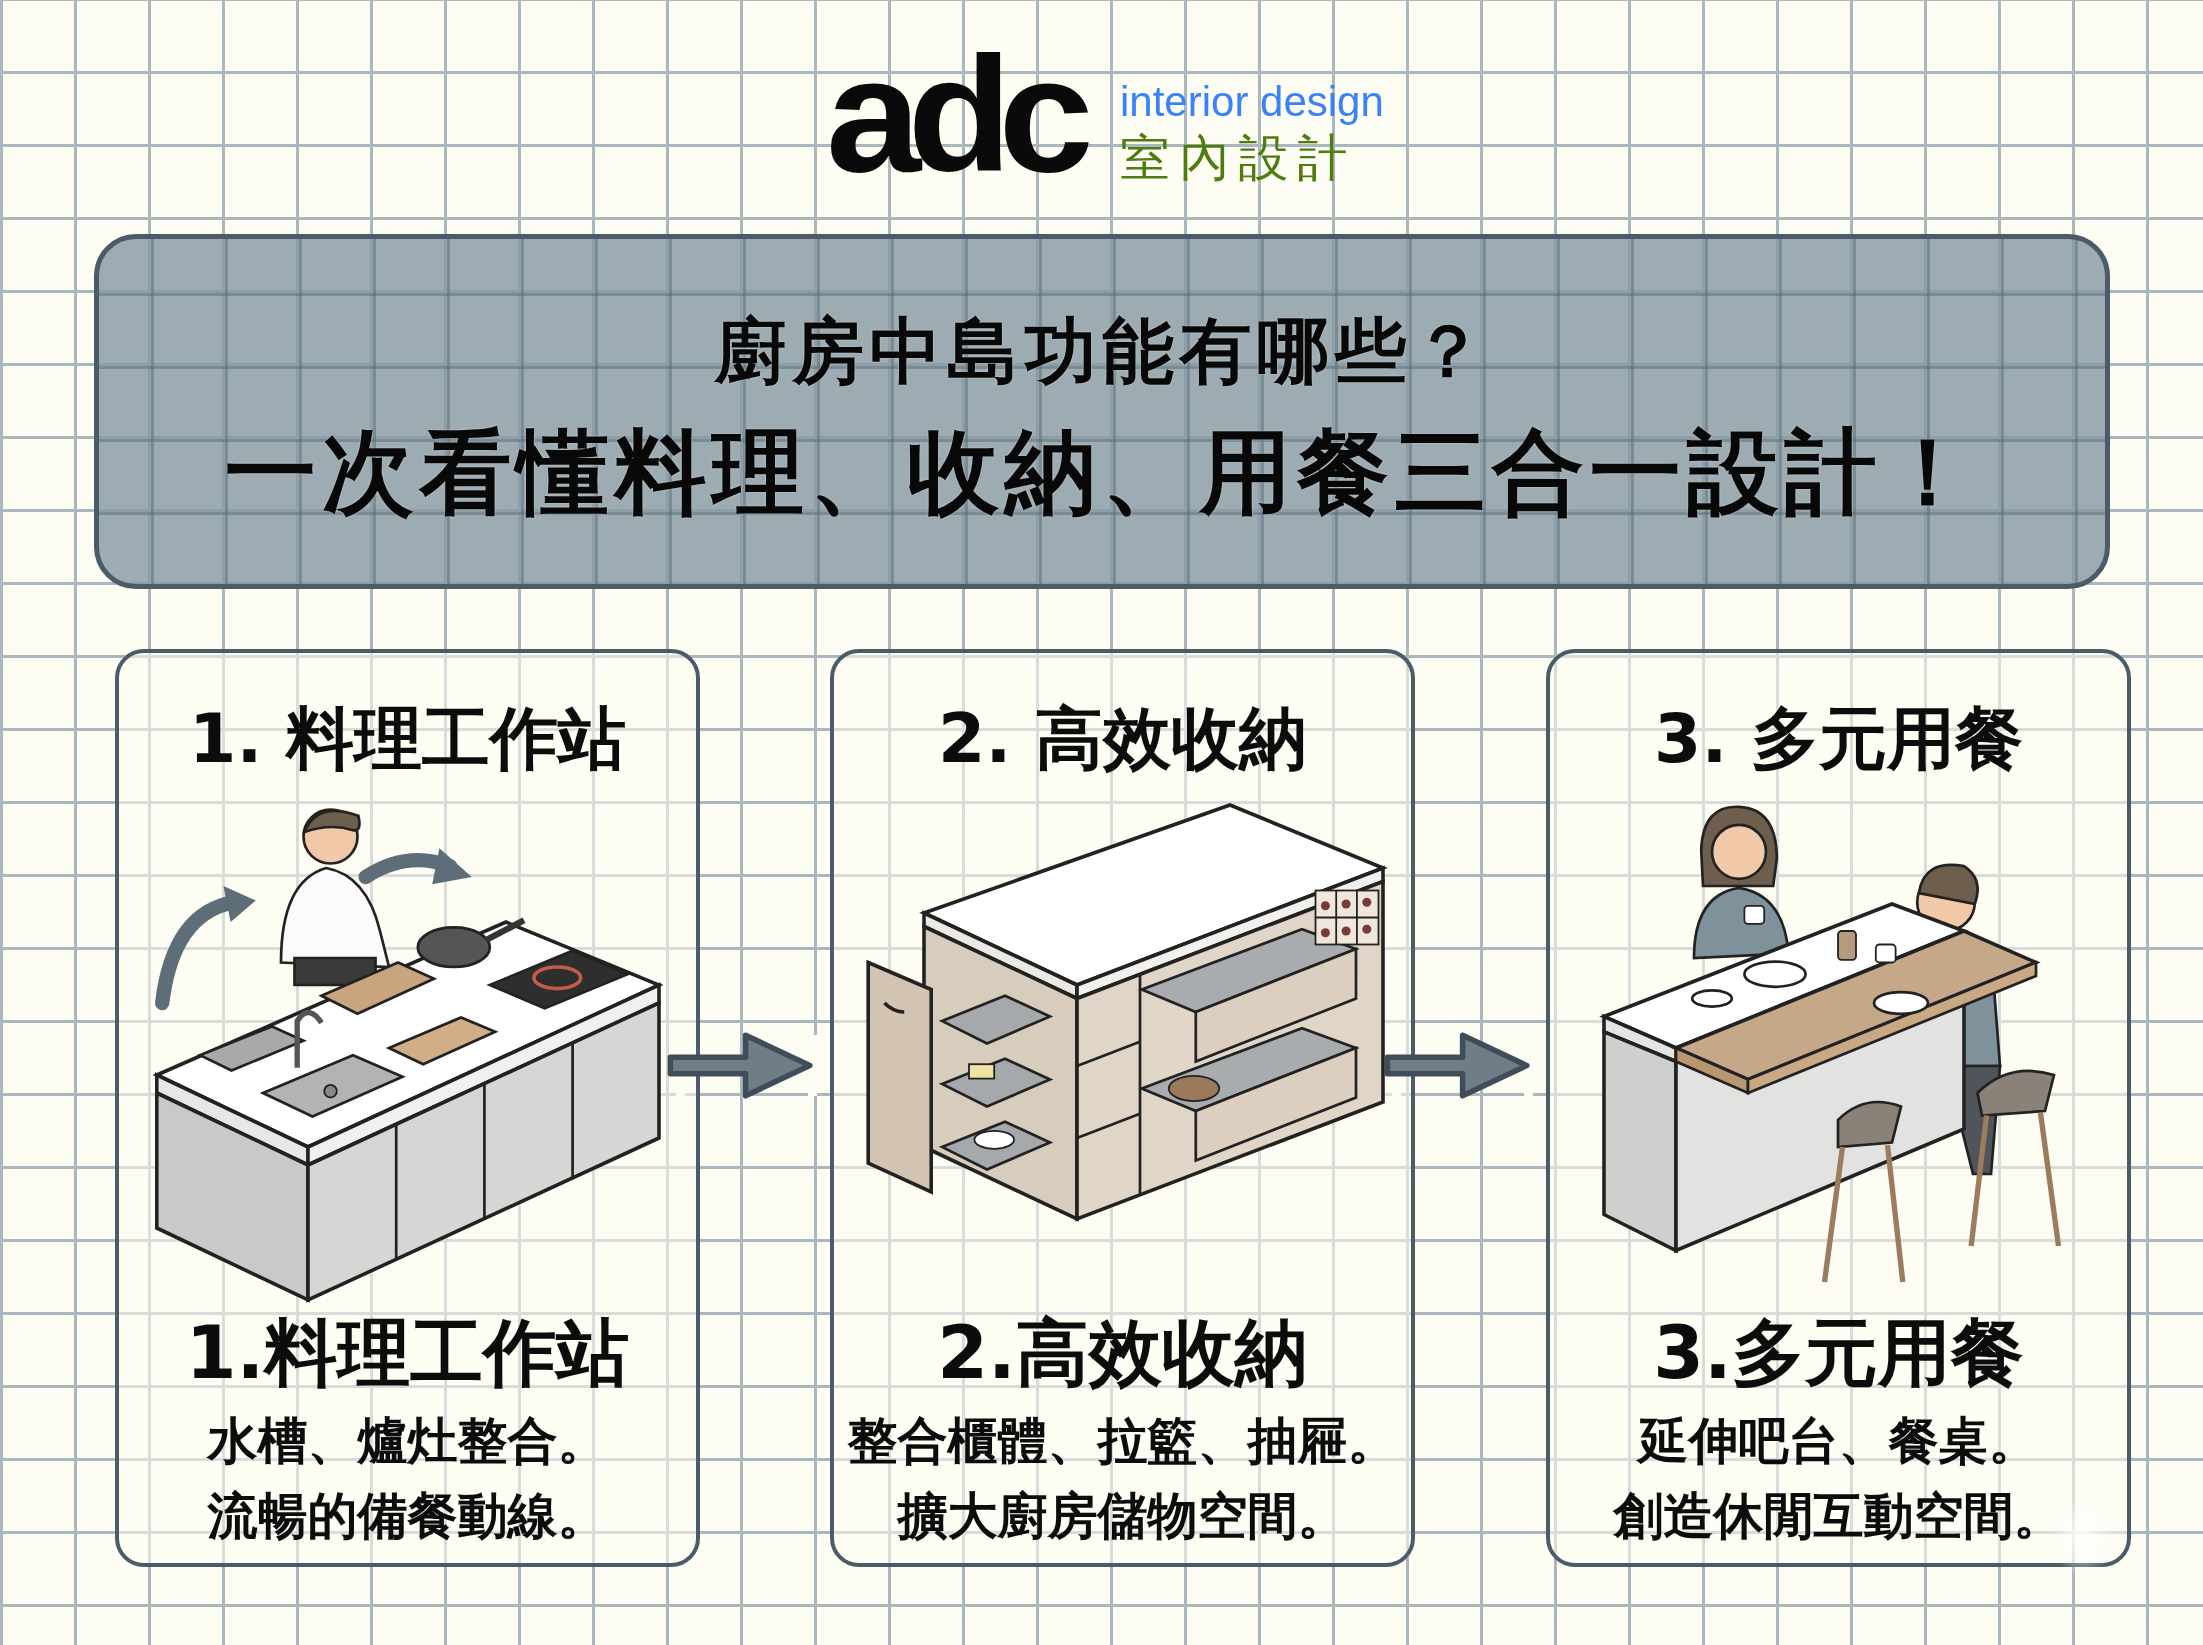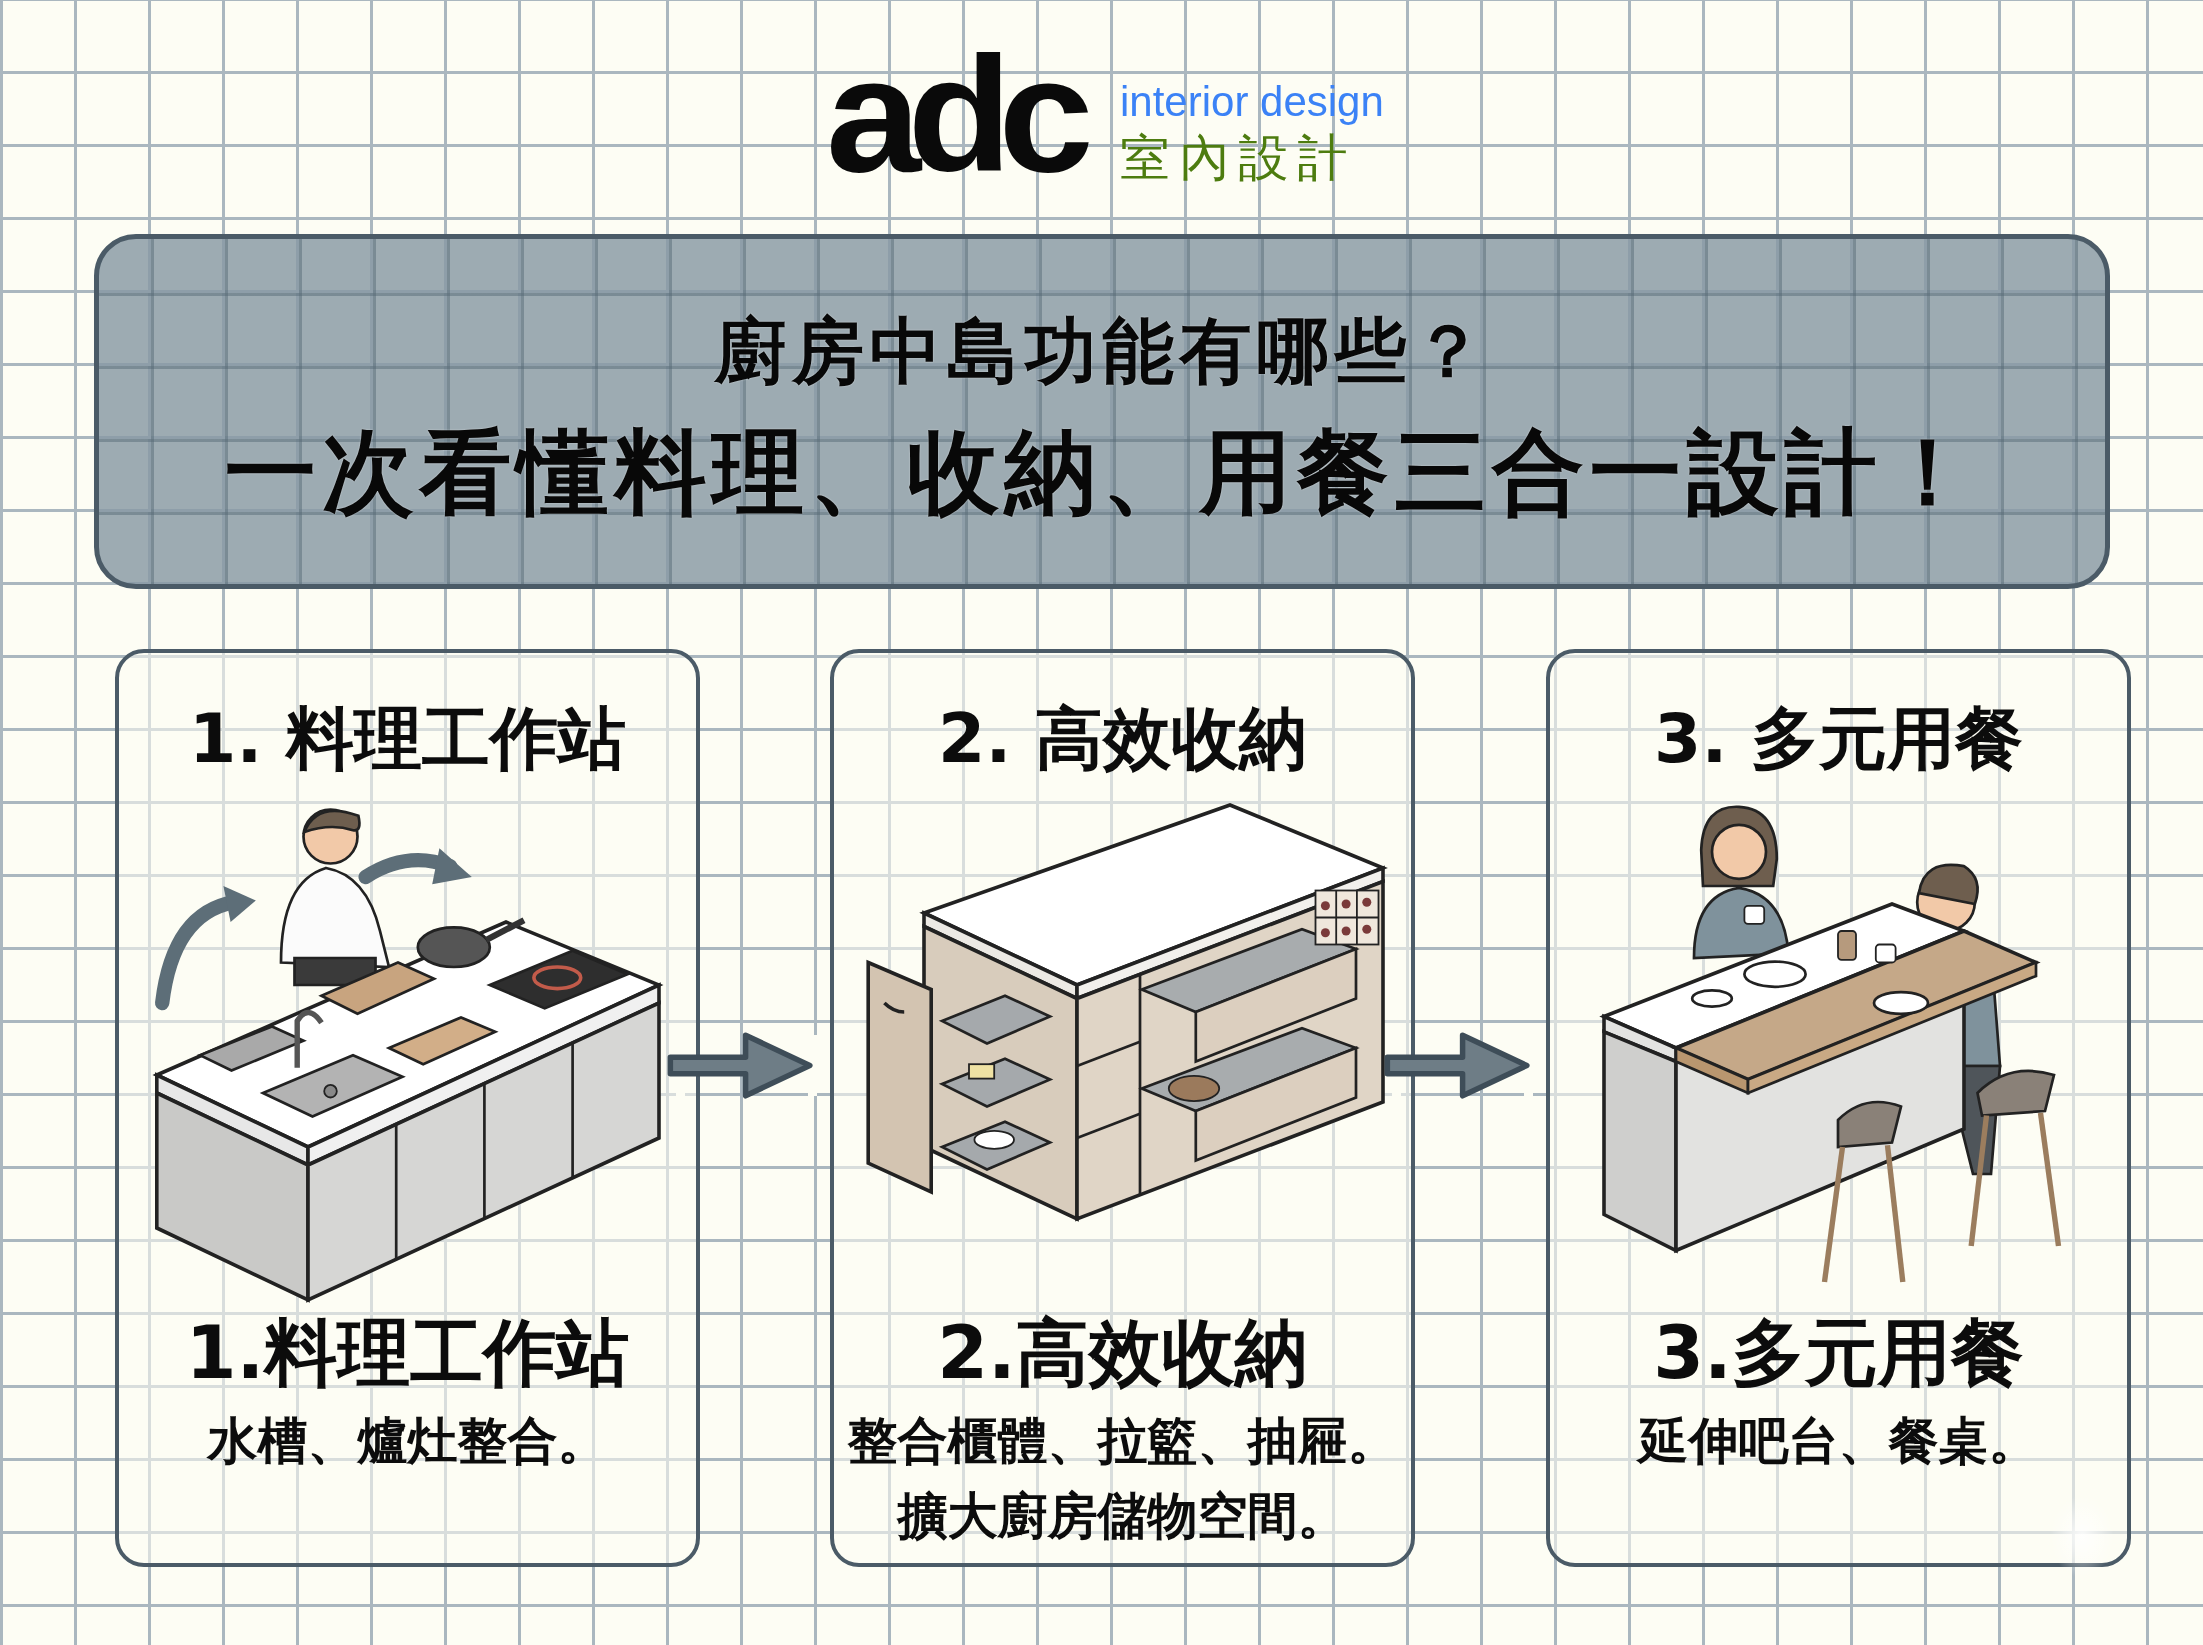--- a/index.html
+++ b/index.html
@@ -120,6 +120,7 @@
   <div class="card-sub">1.料理工作站</div>
   <div class="card-body">
     <div>水槽、爐灶整合。</div>
+    <div>流暢的備餐動線。</div>
   </div>
 </div>
 

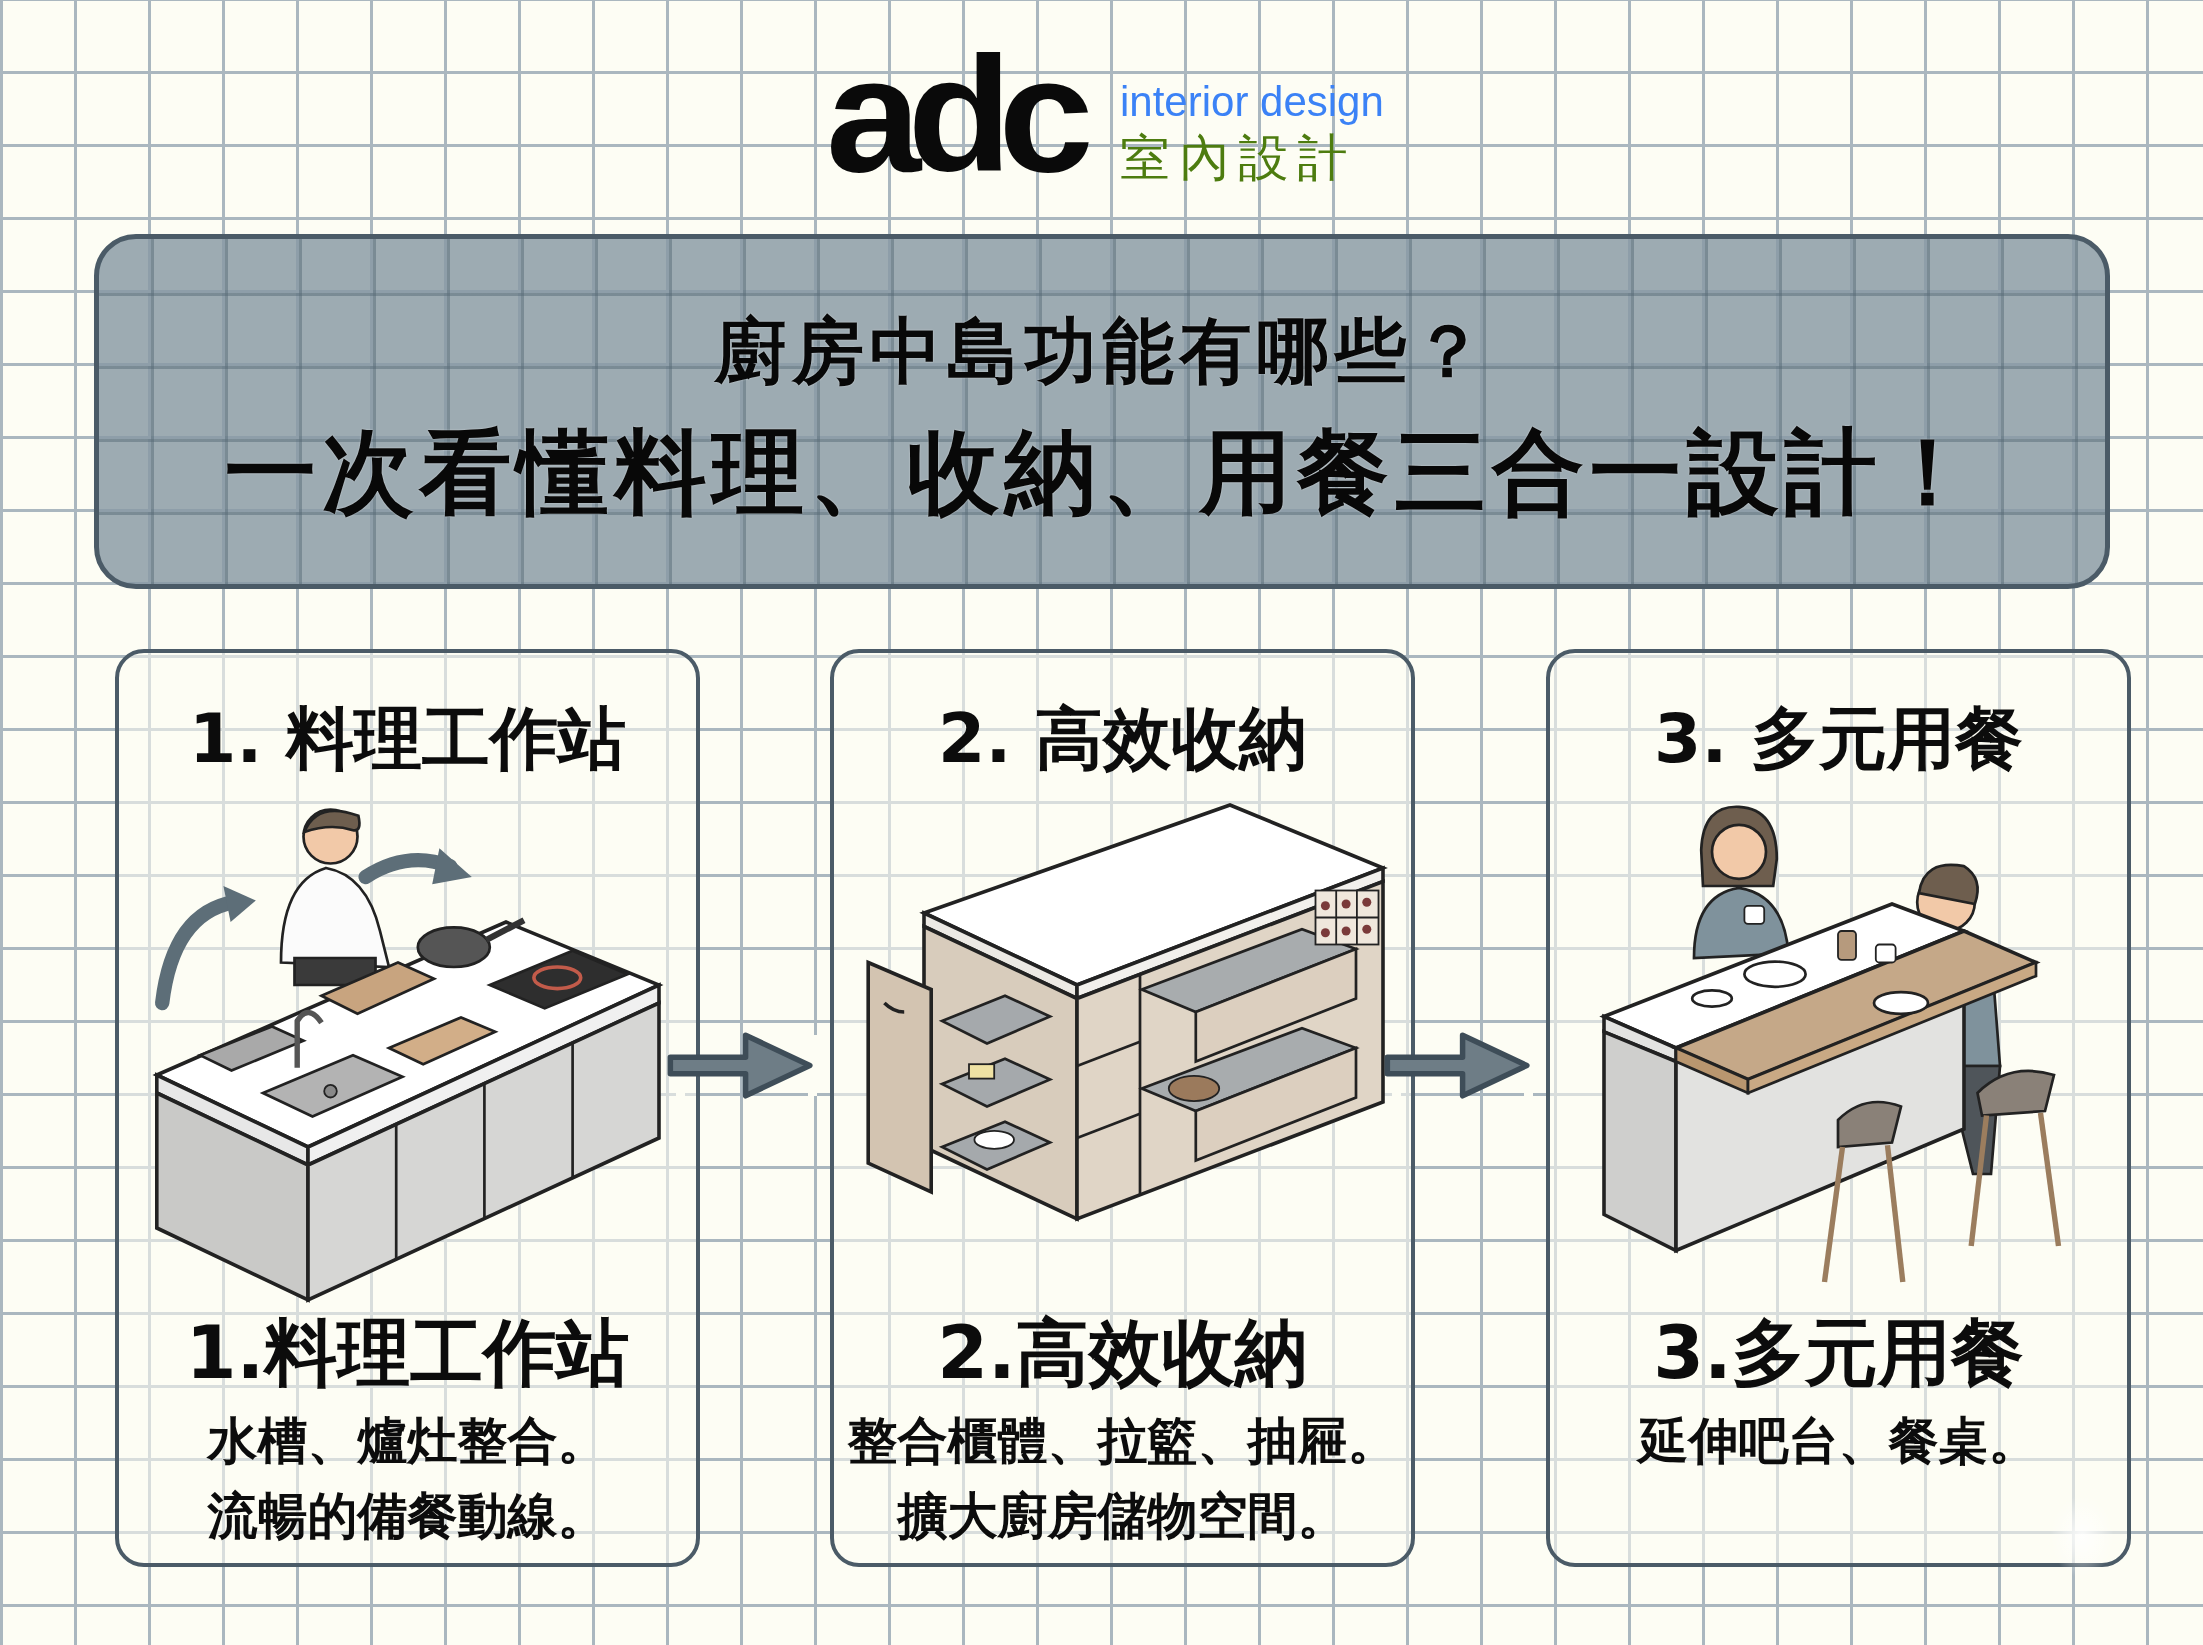--- a/index.html
+++ b/index.html
@@ -221,6 +221,7 @@
   <div class="card-sub">3.多元用餐</div>
   <div class="card-body">
     <div>延伸吧台、餐桌。</div>
+    <div>創造休閒互動空間。</div>
   </div>
 </div>
 

